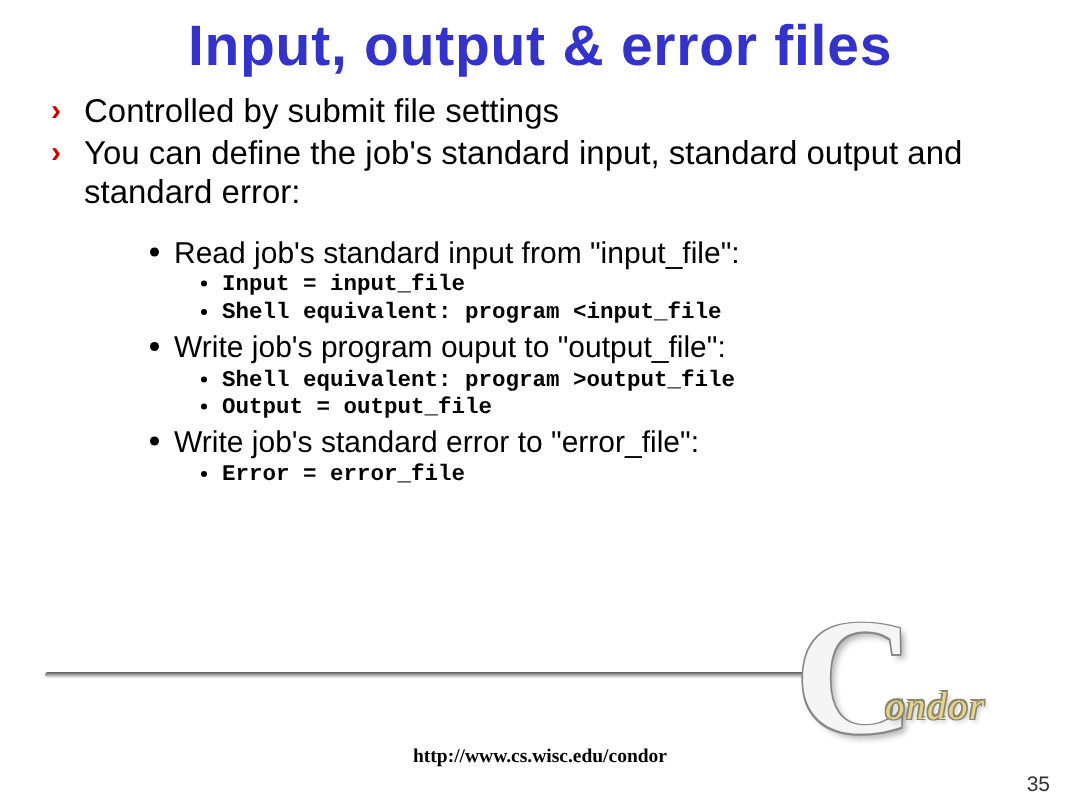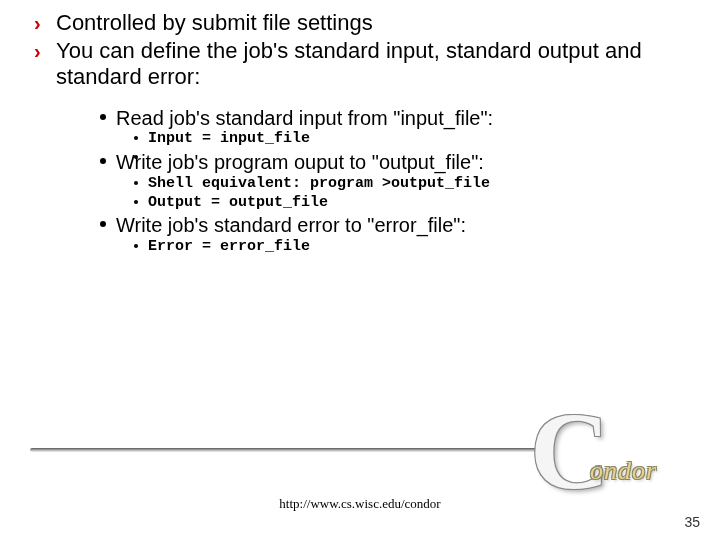--- a/index.html
+++ b/index.html
@@ -146,6 +146,7 @@
 <body>
 
 <div class="slide">
+  <div class="title">Input, output &amp; error files</div>
 
   <ul class="l1-list">
     <li class="l1-item">

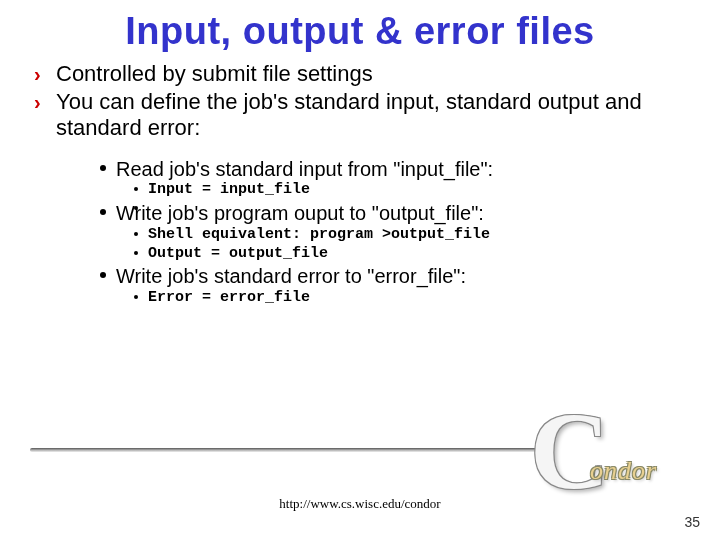--- a/index.html
+++ b/index.html
@@ -163,7 +163,7 @@
           <span>Read job's standard input from "input_file":</span>
           <ul class="l3-list">
             <li class="l3-item"><span class="sdot"></span><span>Input   = input_file</span></li>
-            <li class="l3-item"><span class="sdot"></span></li>
+            <li class="l3-item"><span class="sdot"></span><span>Shell equivalent: program &lt;input_file</span></li>
           </ul>
         </li>
         <li class="l2-item">

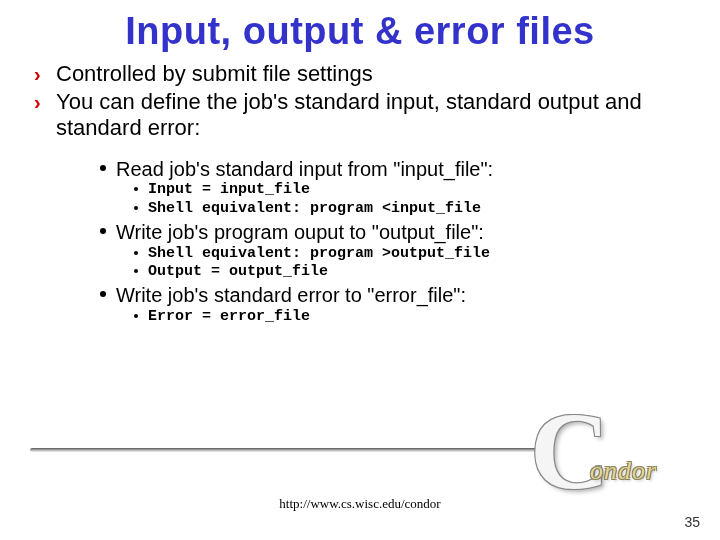--- a/index.html
+++ b/index.html
@@ -92,7 +92,7 @@
     transform: translateX(-50%);
     font-family: "Comic Sans MS", cursive;
     font-size: 13px;
-    font-weight: normal;
+    font-weight: bold;
     color: #000;
   }
   .page-num {

